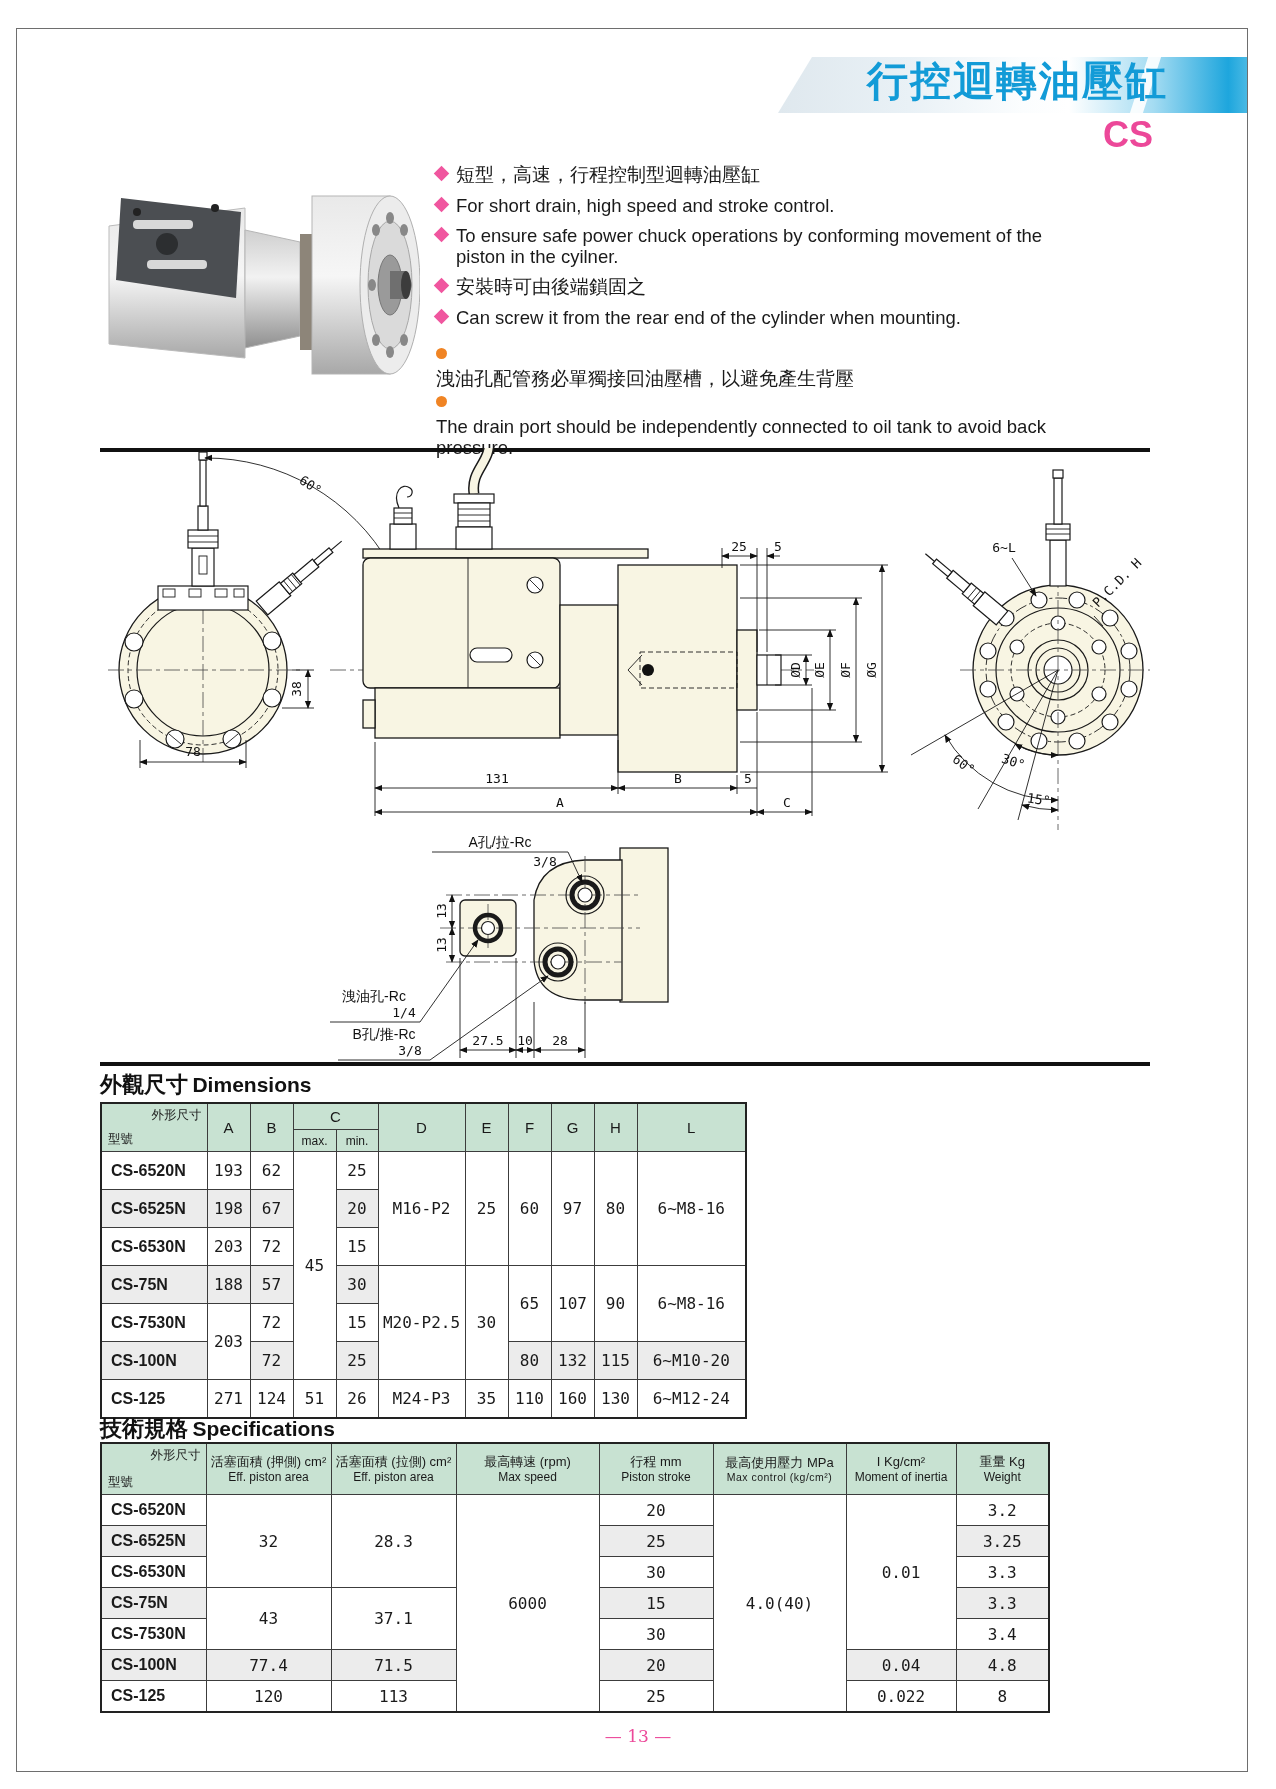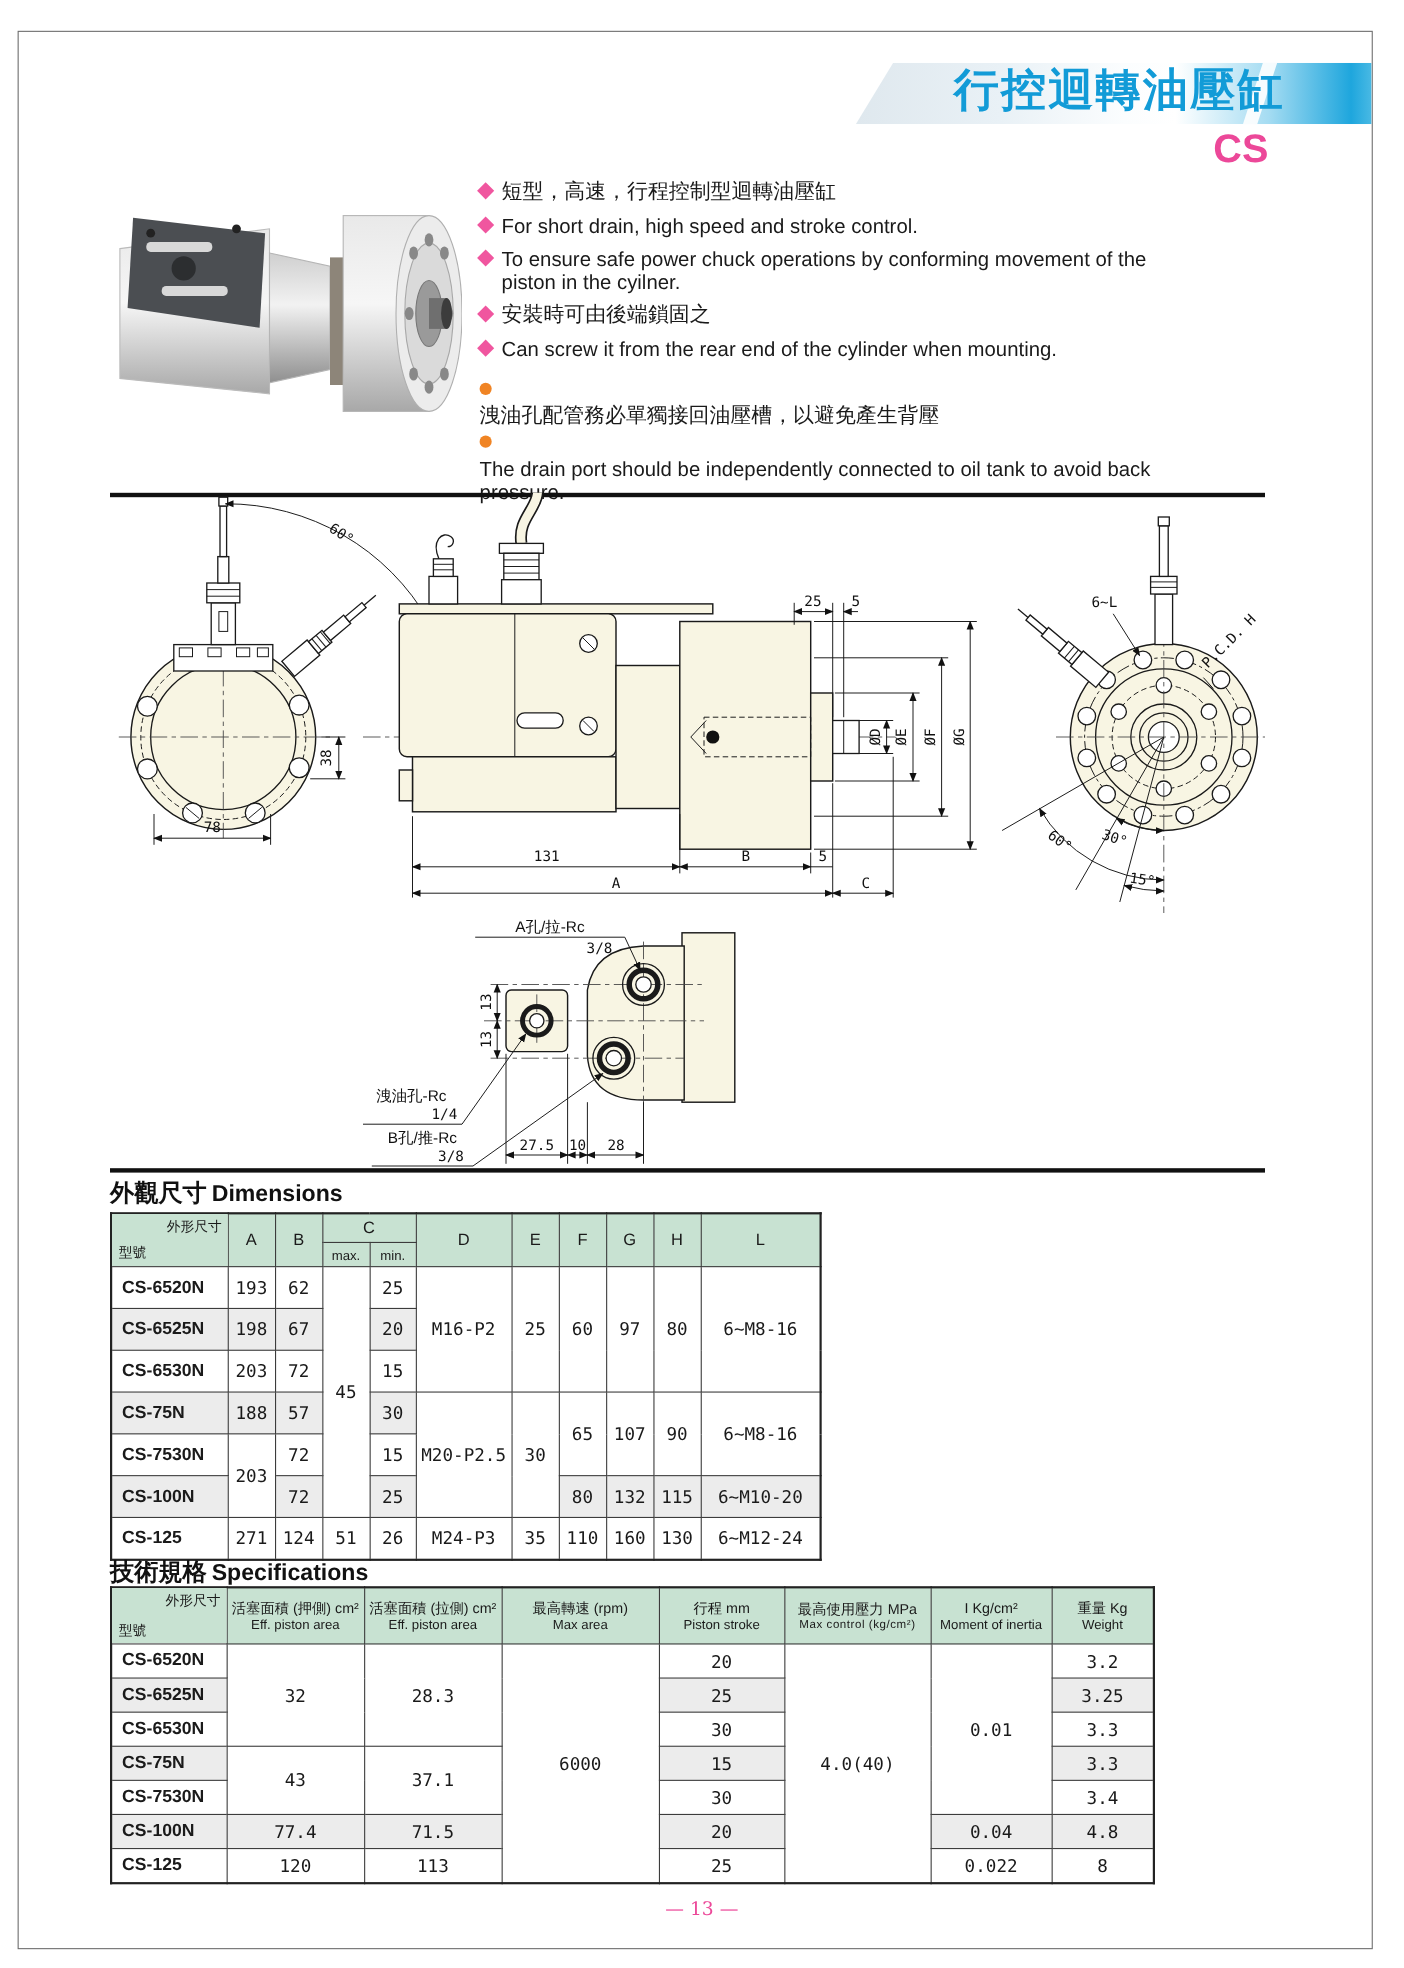--- a/index.html
+++ b/index.html
@@ -548,7 +548,7 @@
         </th>
         <th>
           <div class="hzh">最高轉速 (rpm)</div>
-          <div class="hen">Max  area</div>
+          <div class="hen">Max  speed</div>
         </th>
         <th>
           <div class="hzh">行程  mm</div>

